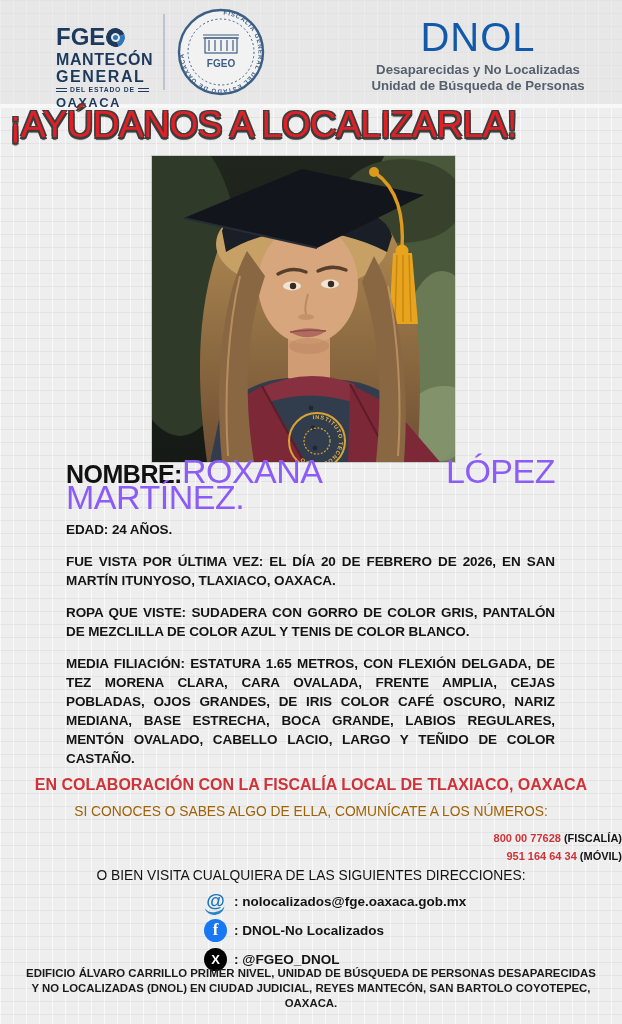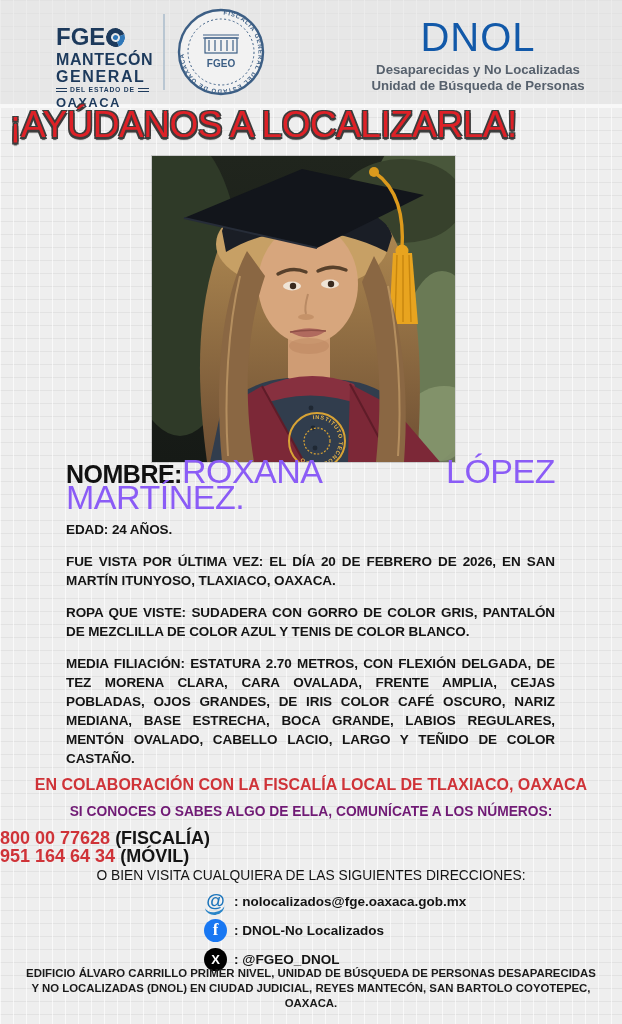--- a/index.html
+++ b/index.html
@@ -203,7 +203,7 @@
     <p>EDAD: 24 AÑOS.</p>
     <p>FUE VISTA POR ÚLTIMA VEZ: EL DÍA 20 DE FEBRERO DE 2026, EN SAN MARTÍN ITUNYOSO, TLAXIACO, OAXACA.</p>
     <p>ROPA QUE VISTE: SUDADERA CON GORRO DE COLOR GRIS, PANTALÓN DE MEZCLILLA DE COLOR AZUL Y TENIS DE COLOR BLANCO.</p>
-    <p>MEDIA FILIACIÓN:  ESTATURA 2.70 METROS, CON FLEXIÓN DELGADA, DE TEZ MORENA CLARA, CARA OVALADA, FRENTE AMPLIA, CEJAS POBLADAS, OJOS GRANDES, DE IRIS COLOR CAFÉ OSCURO, NARIZ MEDIANA, BASE ESTRECHA, BOCA GRANDE, LABIOS REGULARES, MENTÓN OVALADO, CABELLO LACIO, LARGO Y TEÑIDO DE COLOR CASTAÑO.</p>
+    <p>MEDIA FILIACIÓN:  ESTATURA 1.65 METROS, CON FLEXIÓN DELGADA, DE TEZ MORENA CLARA, CARA OVALADA, FRENTE AMPLIA, CEJAS POBLADAS, OJOS GRANDES, DE IRIS COLOR CAFÉ OSCURO, NARIZ MEDIANA, BASE ESTRECHA, BOCA GRANDE, LABIOS REGULARES, MENTÓN OVALADO, CABELLO LACIO, LARGO Y TEÑIDO DE COLOR CASTAÑO.</p>
   </section>
 
   <p class="collab">EN COLABORACIÓN CON LA FISCALÍA LOCAL DE TLAXIACO, OAXACA</p>

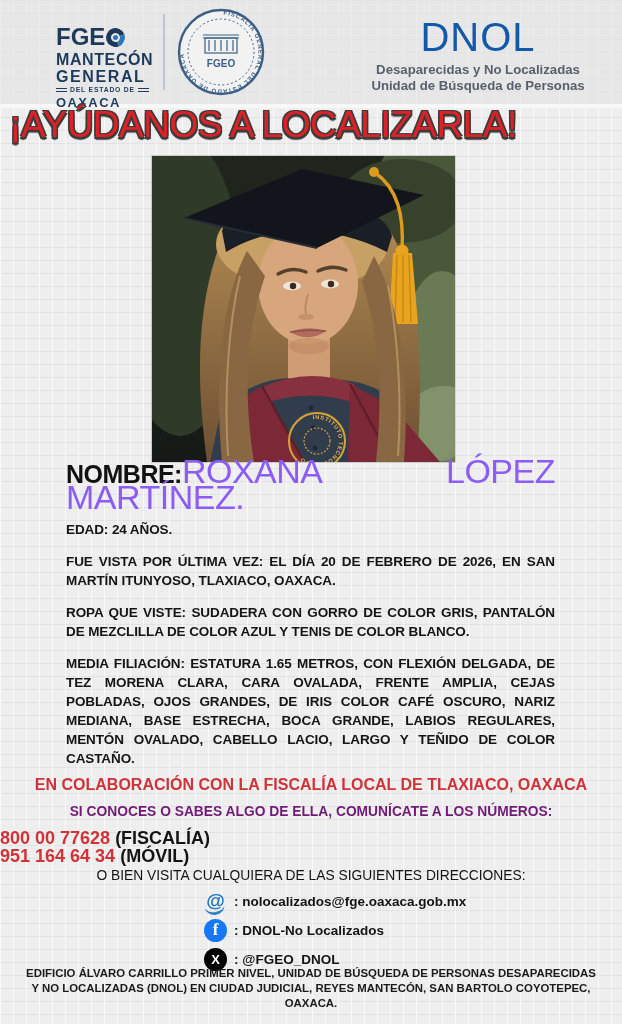--- a/index.html
+++ b/index.html
@@ -49,7 +49,7 @@
 
   
   .collab{position:absolute;left:0;top:776px;width:622px;margin:0;text-align:center;font-weight:800;font-size:16px;color:#cf3338;}
-  .contact-intro{position:absolute;left:0;top:804px;width:622px;margin:0;text-align:center;font-weight:700;font-size:13.8px;color:#701a75;}
+  .contact-intro{position:absolute;left:0;top:804px;width:622px;margin:0;text-align:center;font-weight:400;font-size:13.8px;color:#a16207;}
   .phones{position:absolute;left:0;top:829px;width:622px;text-align:left;font-weight:800;font-size:18px;line-height:18px;color:#141414;}
   .phones p{margin:0;}
   .pnum{color:#cf3338;}

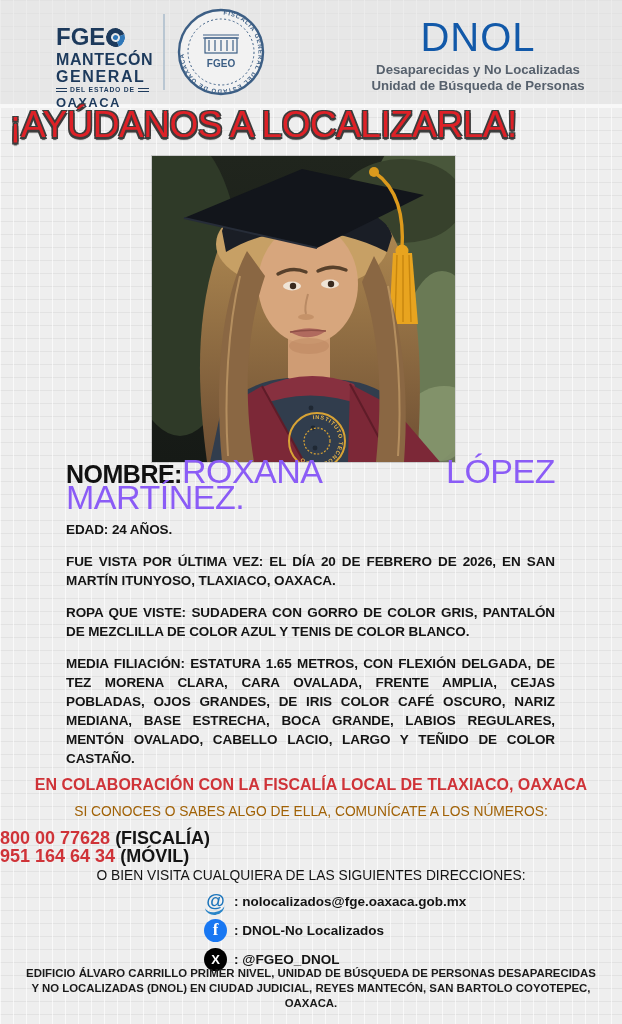--- a/index.html
+++ b/index.html
@@ -50,7 +50,7 @@
   
   .collab{position:absolute;left:0;top:776px;width:622px;margin:0;text-align:center;font-weight:800;font-size:16px;color:#cf3338;}
   .contact-intro{position:absolute;left:0;top:804px;width:622px;margin:0;text-align:center;font-weight:400;font-size:13.8px;color:#a16207;}
-  .phones{position:absolute;left:0;top:829px;width:622px;text-align:left;font-weight:800;font-size:18px;line-height:18px;color:#141414;}
+  .phones{position:absolute;left:0;top:829px;width:622px;text-align:right;font-weight:800;font-size:11px;line-height:18px;color:#141414;}
   .phones p{margin:0;}
   .pnum{color:#cf3338;}
   .dir-intro{position:absolute;left:0;top:868px;width:622px;margin:0;text-align:center;font-weight:400;font-size:13.8px;color:#141414;}

